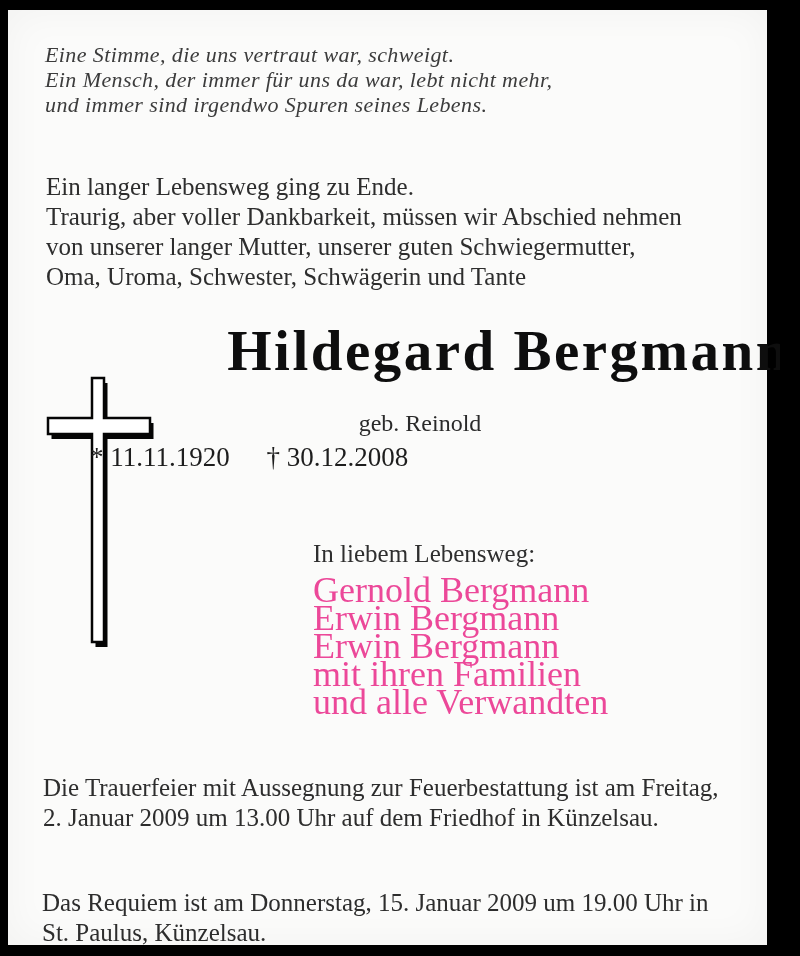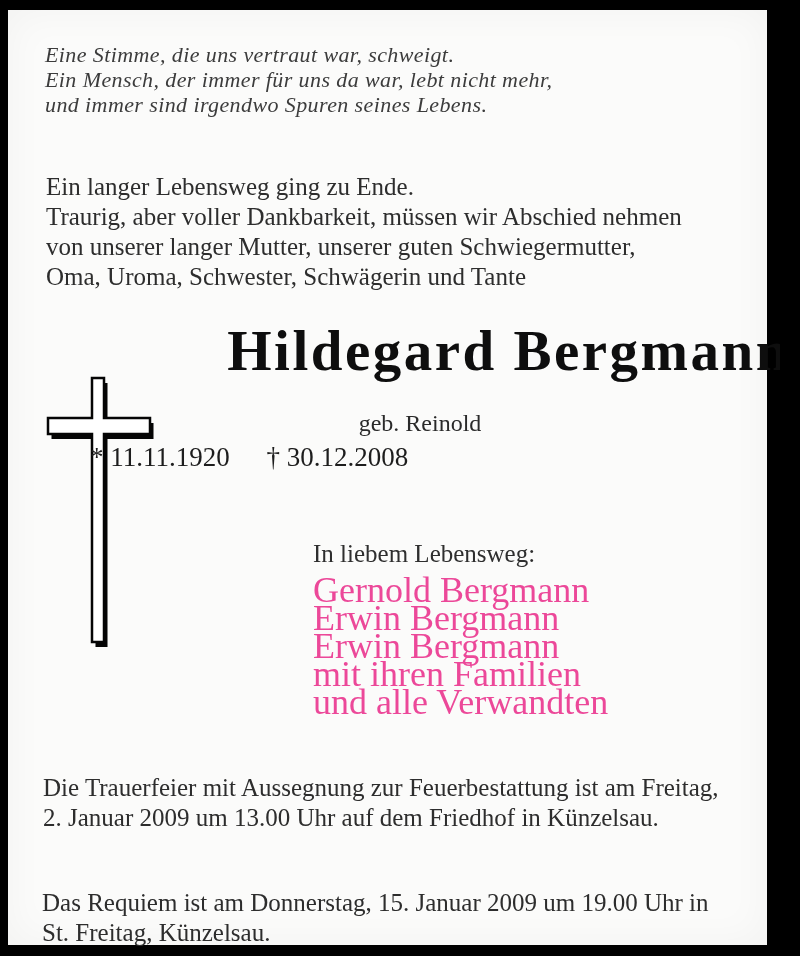--- a/index.html
+++ b/index.html
@@ -169,7 +169,7 @@
 
   <div class="block requiem">
     <div>Das Requiem ist am Donnerstag, 15. Januar 2009 um 19.00 Uhr in</div>
-    <div>St. Freitag, Künzelsau.</div>
+    <div>St. Paulus, Künzelsau.</div>
   </div>
 </div>
 

